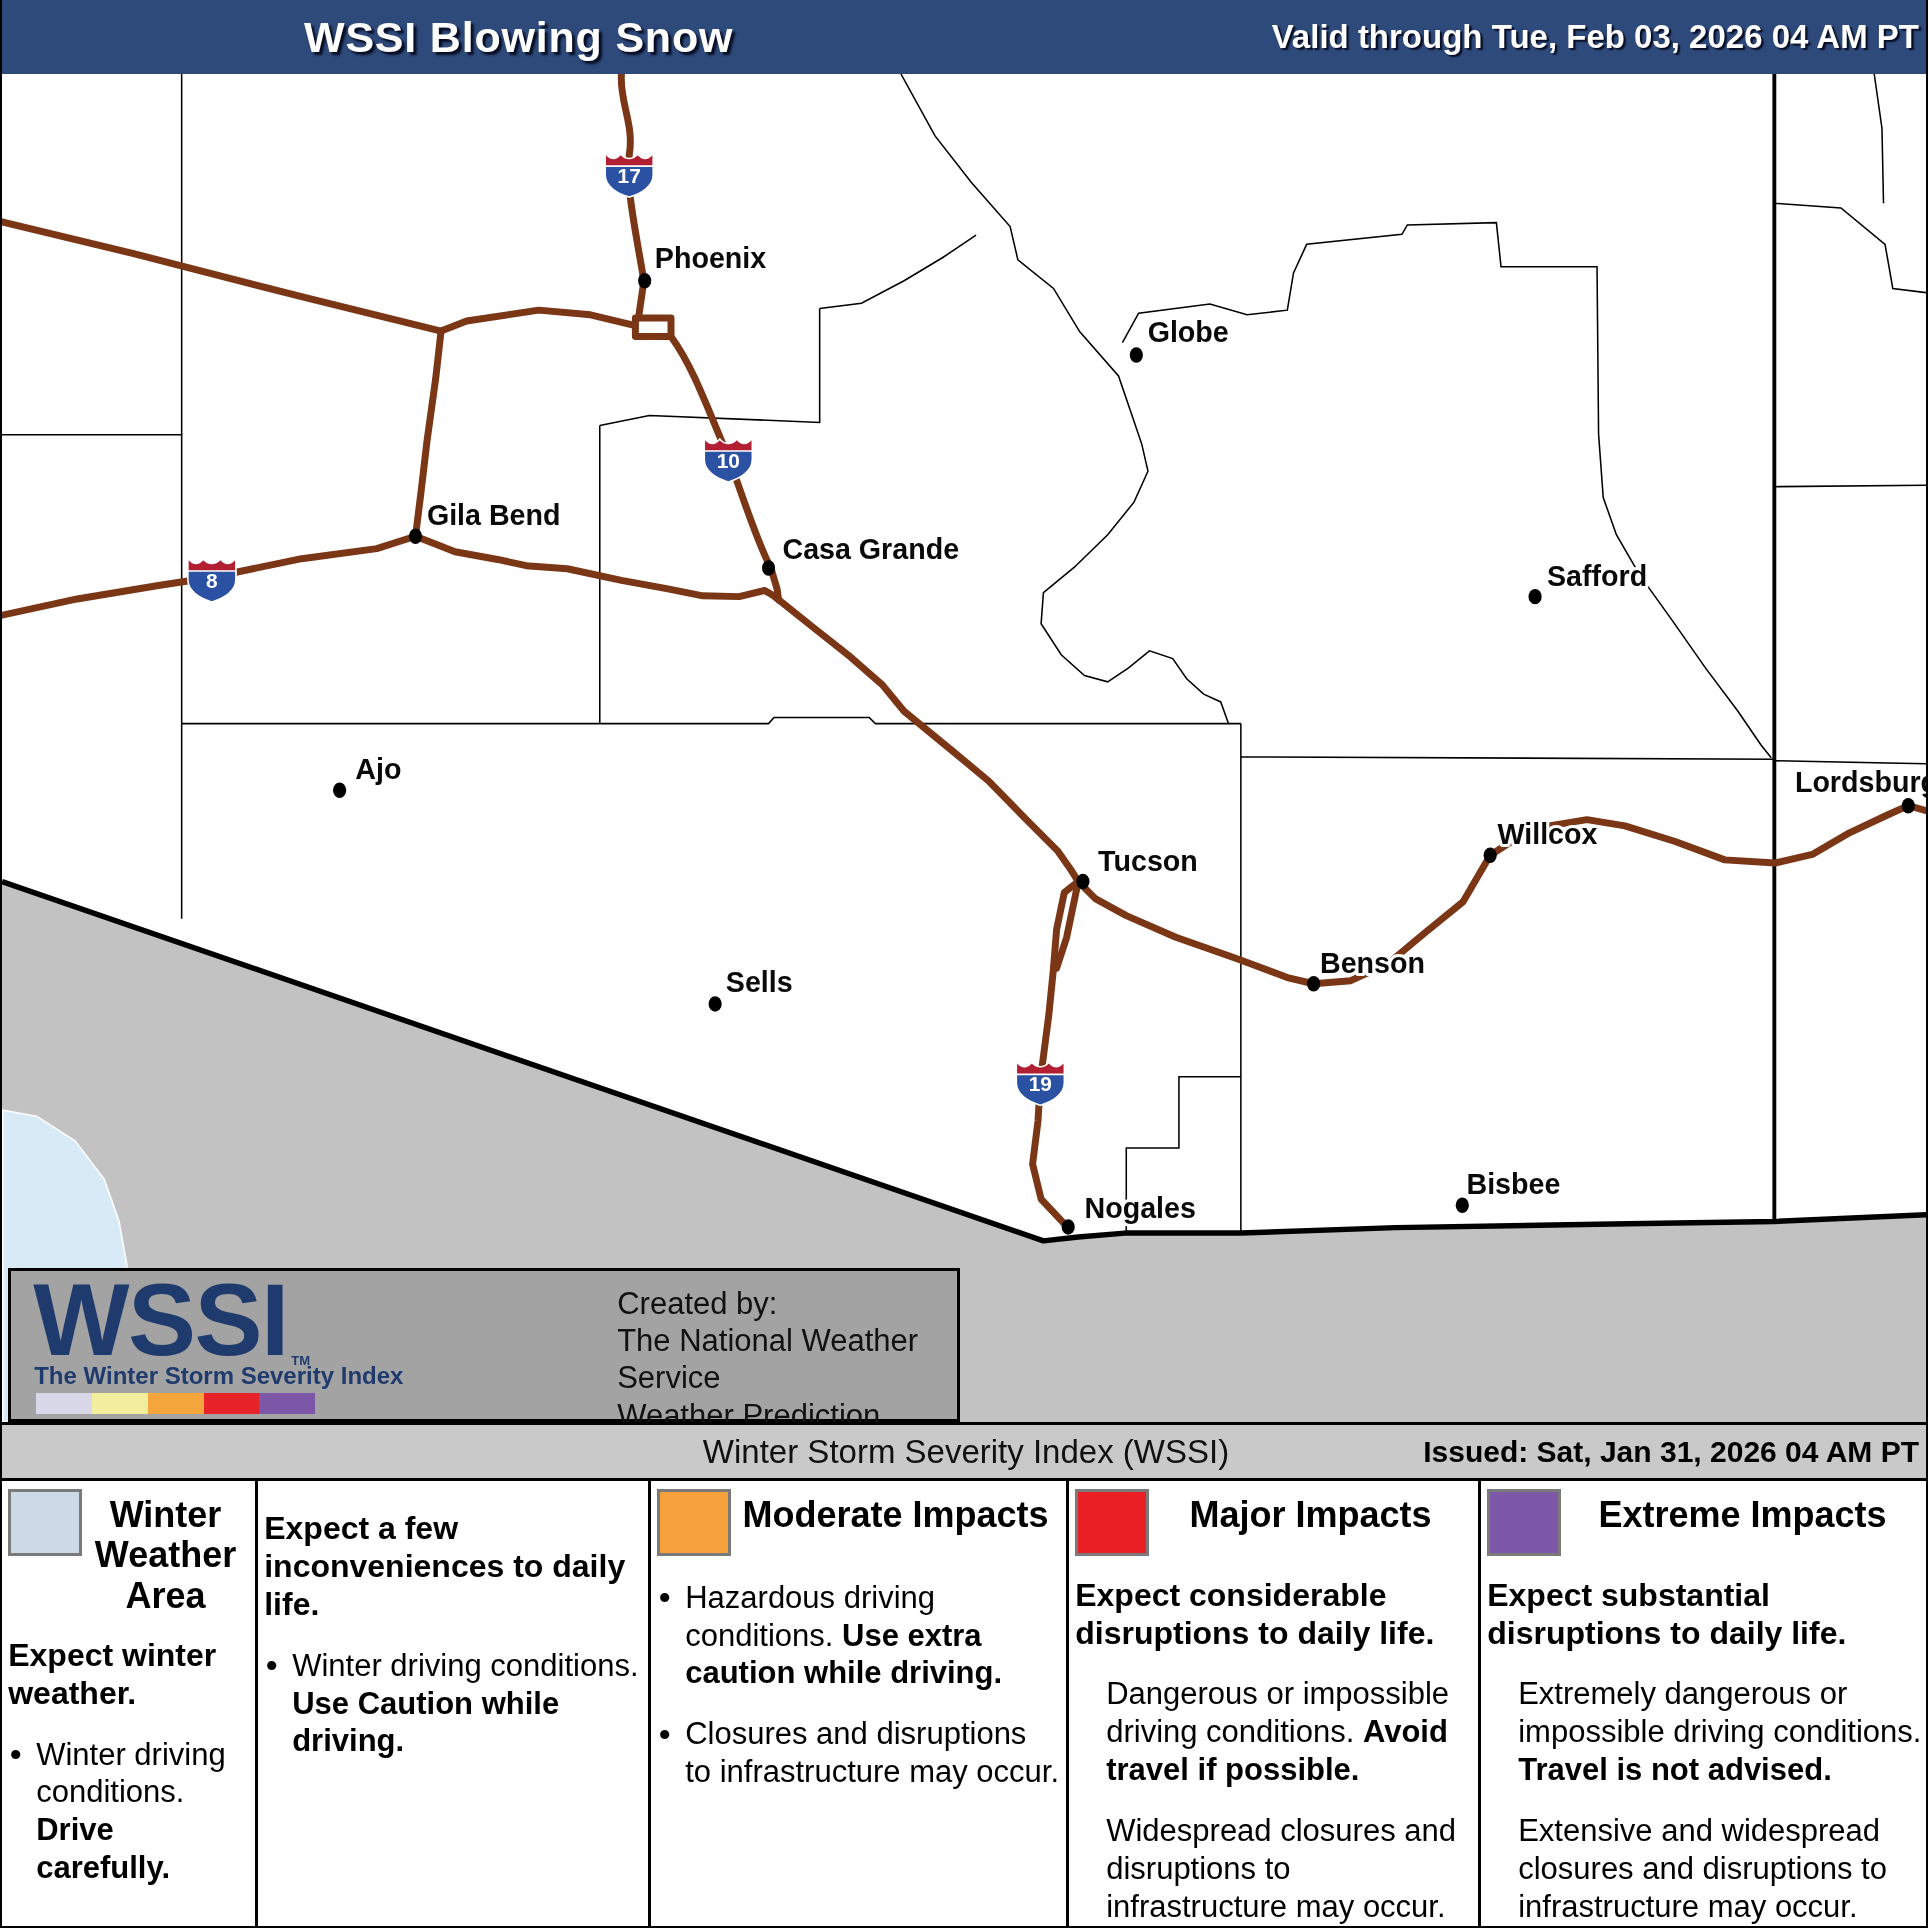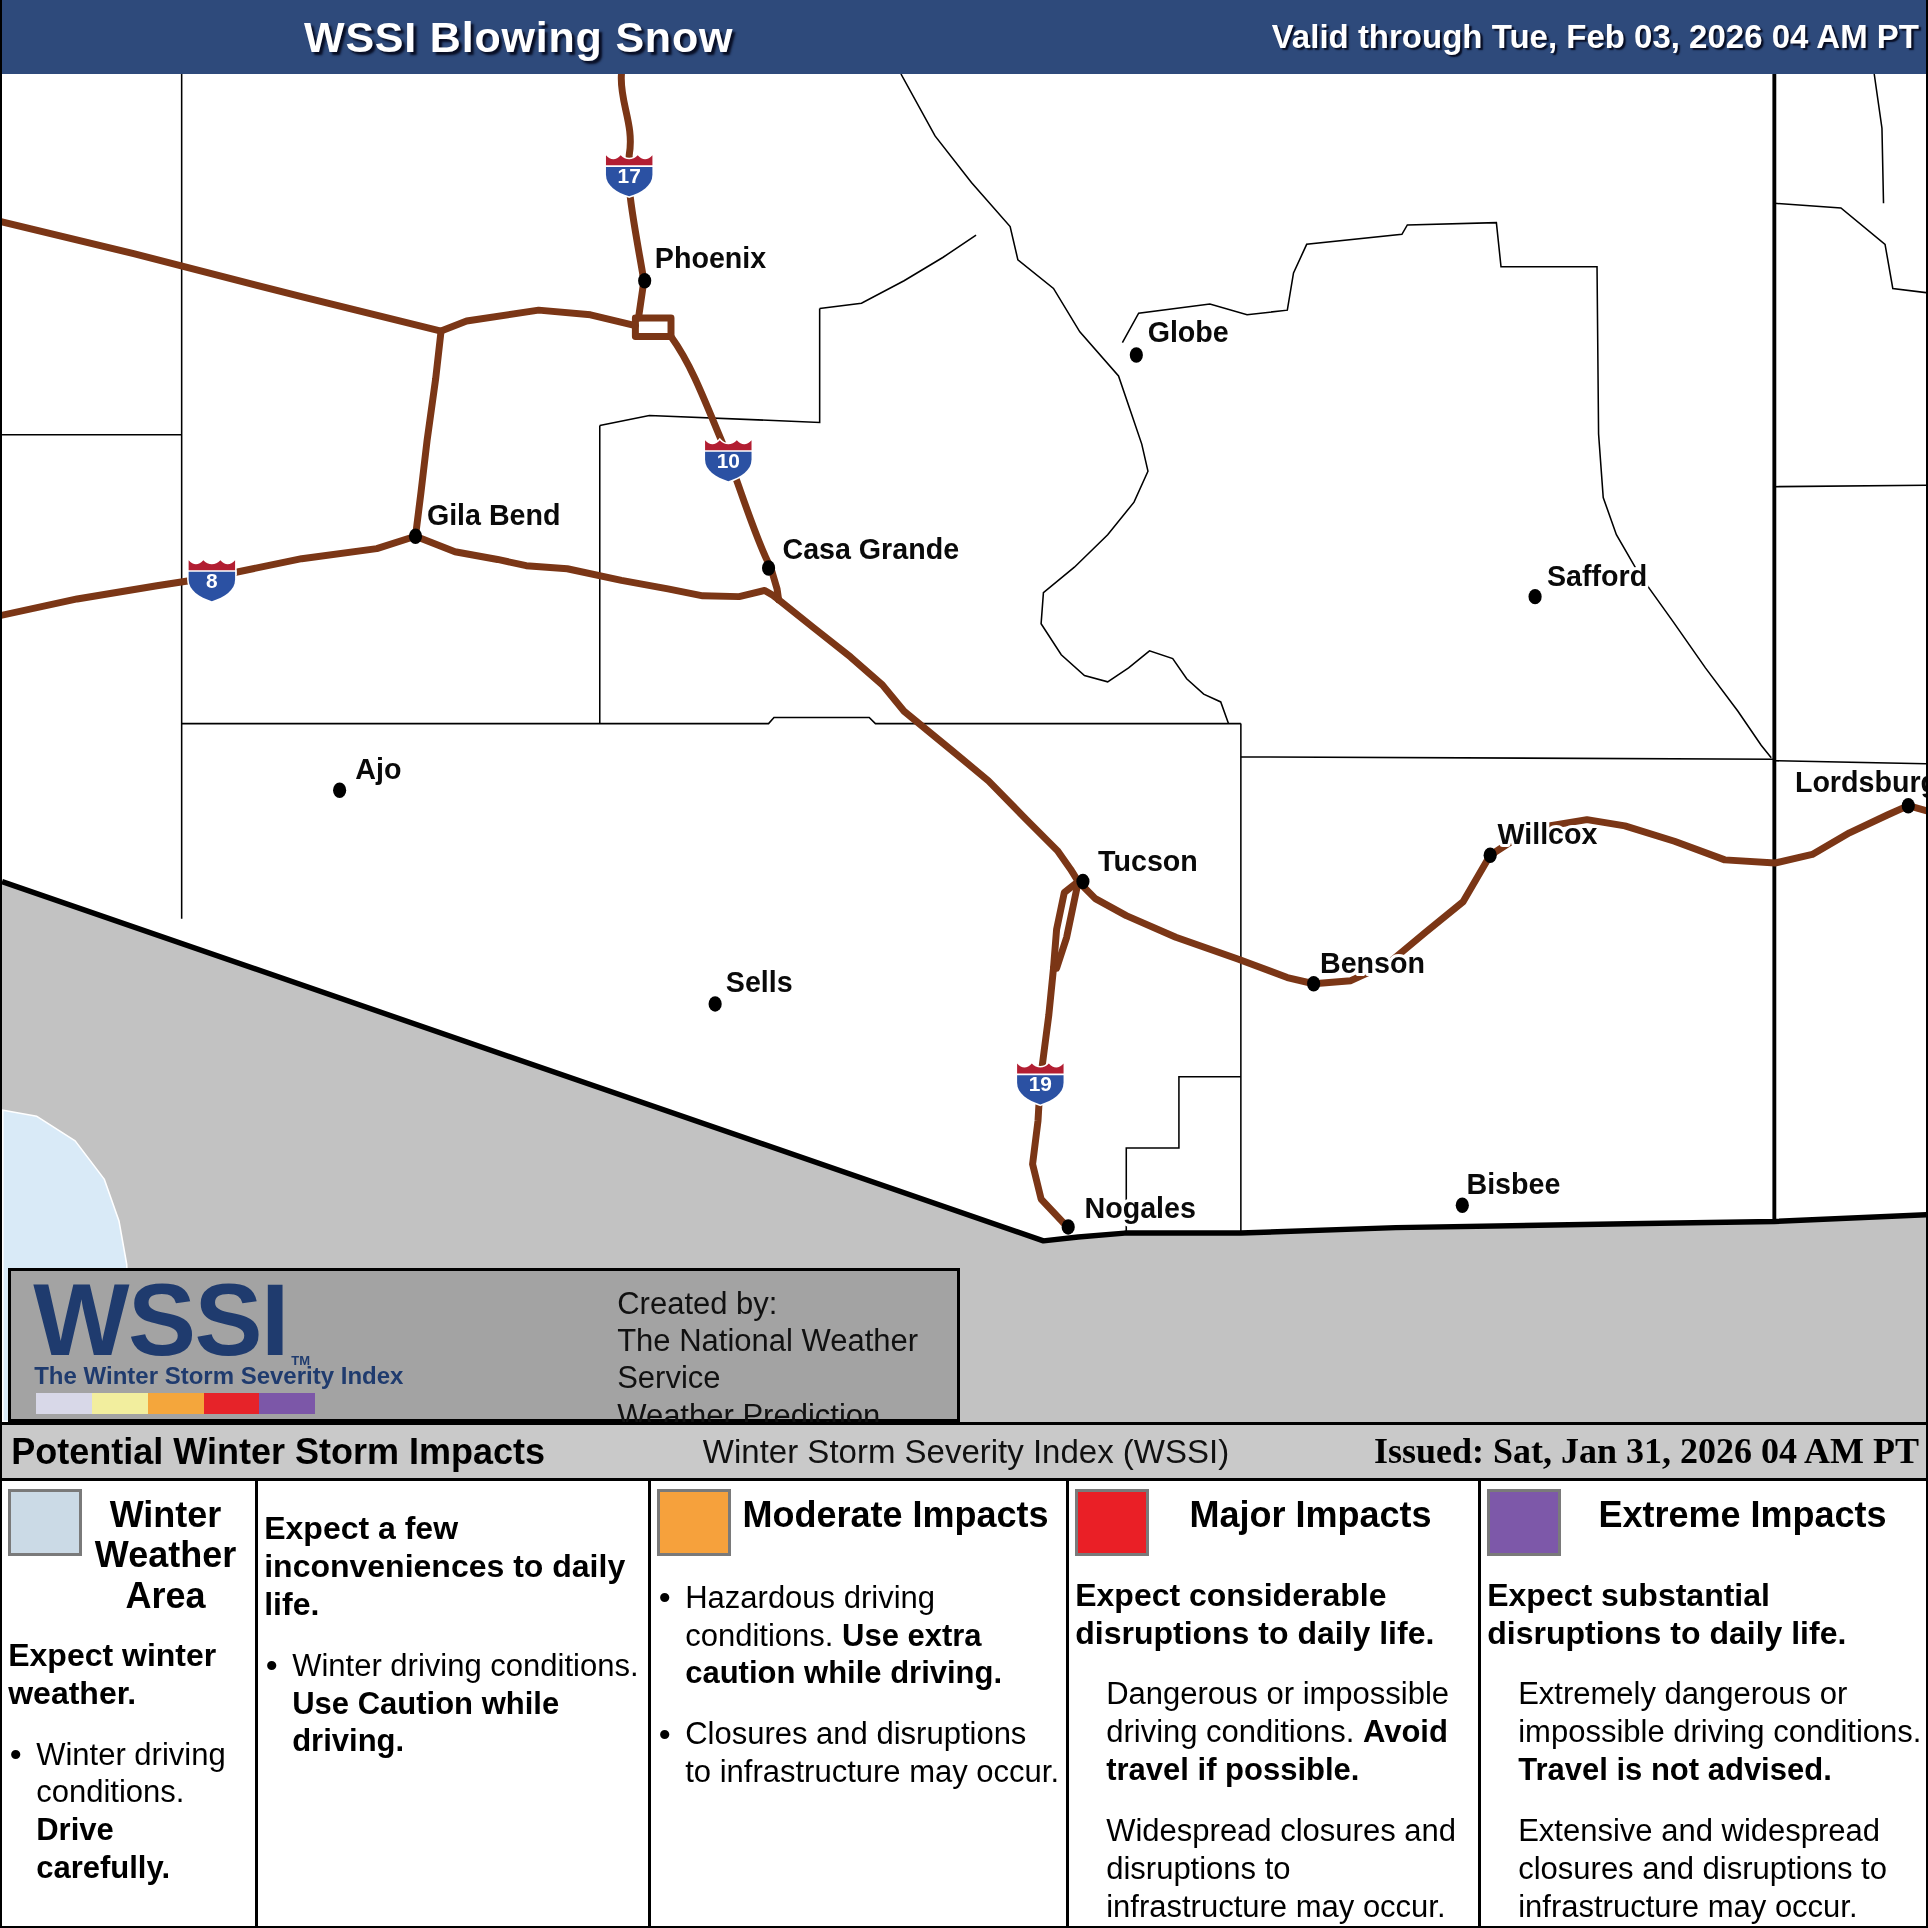--- a/index.html
+++ b/index.html
@@ -230,7 +230,6 @@
   </div>
 
   <div id="statusbar">
-    <span class="l">Potential Winter Storm Impacts</span>
     <span class="c">Winter Storm Severity Index (WSSI)</span>
     <span class="r">Issued: Sat, Jan 31, 2026 04 AM PT</span>
   </div>

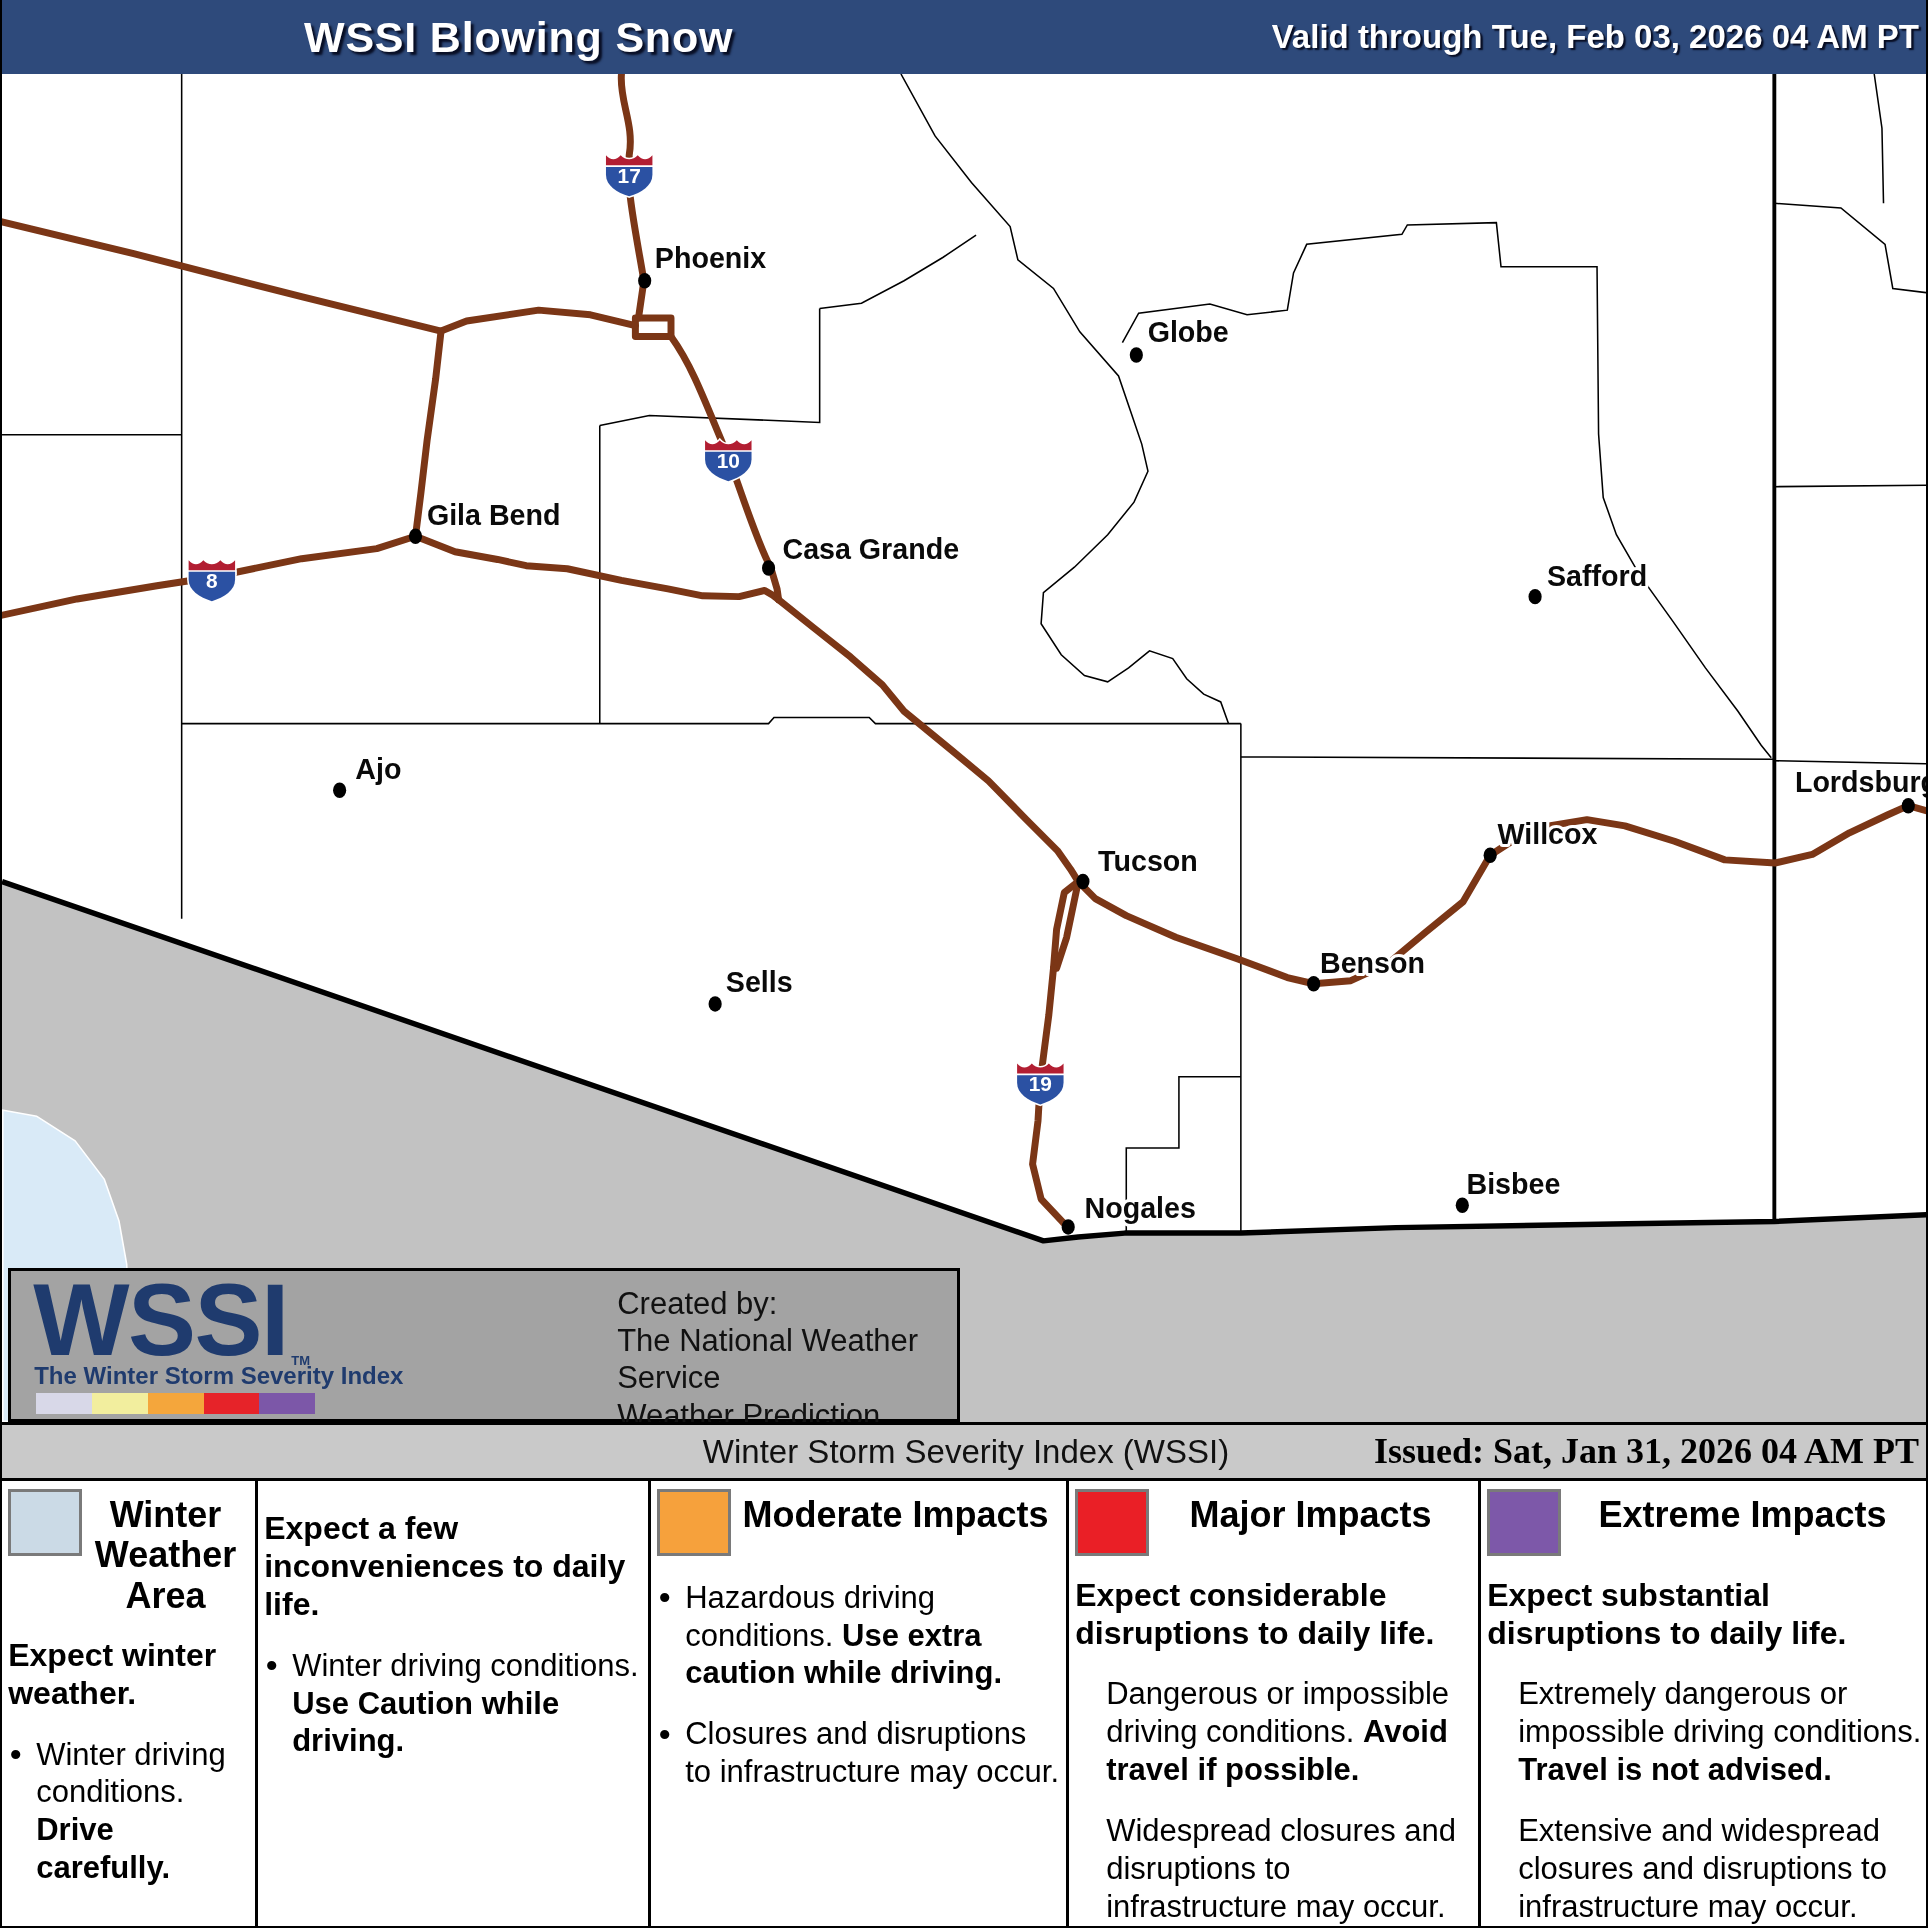--- a/index.html
+++ b/index.html
@@ -37,7 +37,7 @@
         border-top:3.1px solid #000;border-bottom:3.1px solid #000;box-sizing:border-box;}
   #statusbar .l{position:absolute;left:9.3px;line-height:53px;font-size:36px;font-weight:bold;color:#000;}
   #statusbar .c{position:absolute;left:50%;transform:translateX(-50%);line-height:53px;font-size:33px;color:#111;}
-  #statusbar .r{position:absolute;right:11px;line-height:53px;font-size:36px;font-weight:bold;color:#000;font-family:Liberation Serif, serif;}
+  #statusbar .r{position:absolute;right:11px;line-height:53px;font-size:30px;font-weight:bold;color:#000;}
   
   #legend{position:absolute;left:0;top:1481px;width:1928px;height:448px;display:flex;background:#fff;
         border-bottom:3.1px solid #000;box-sizing:border-box;}

